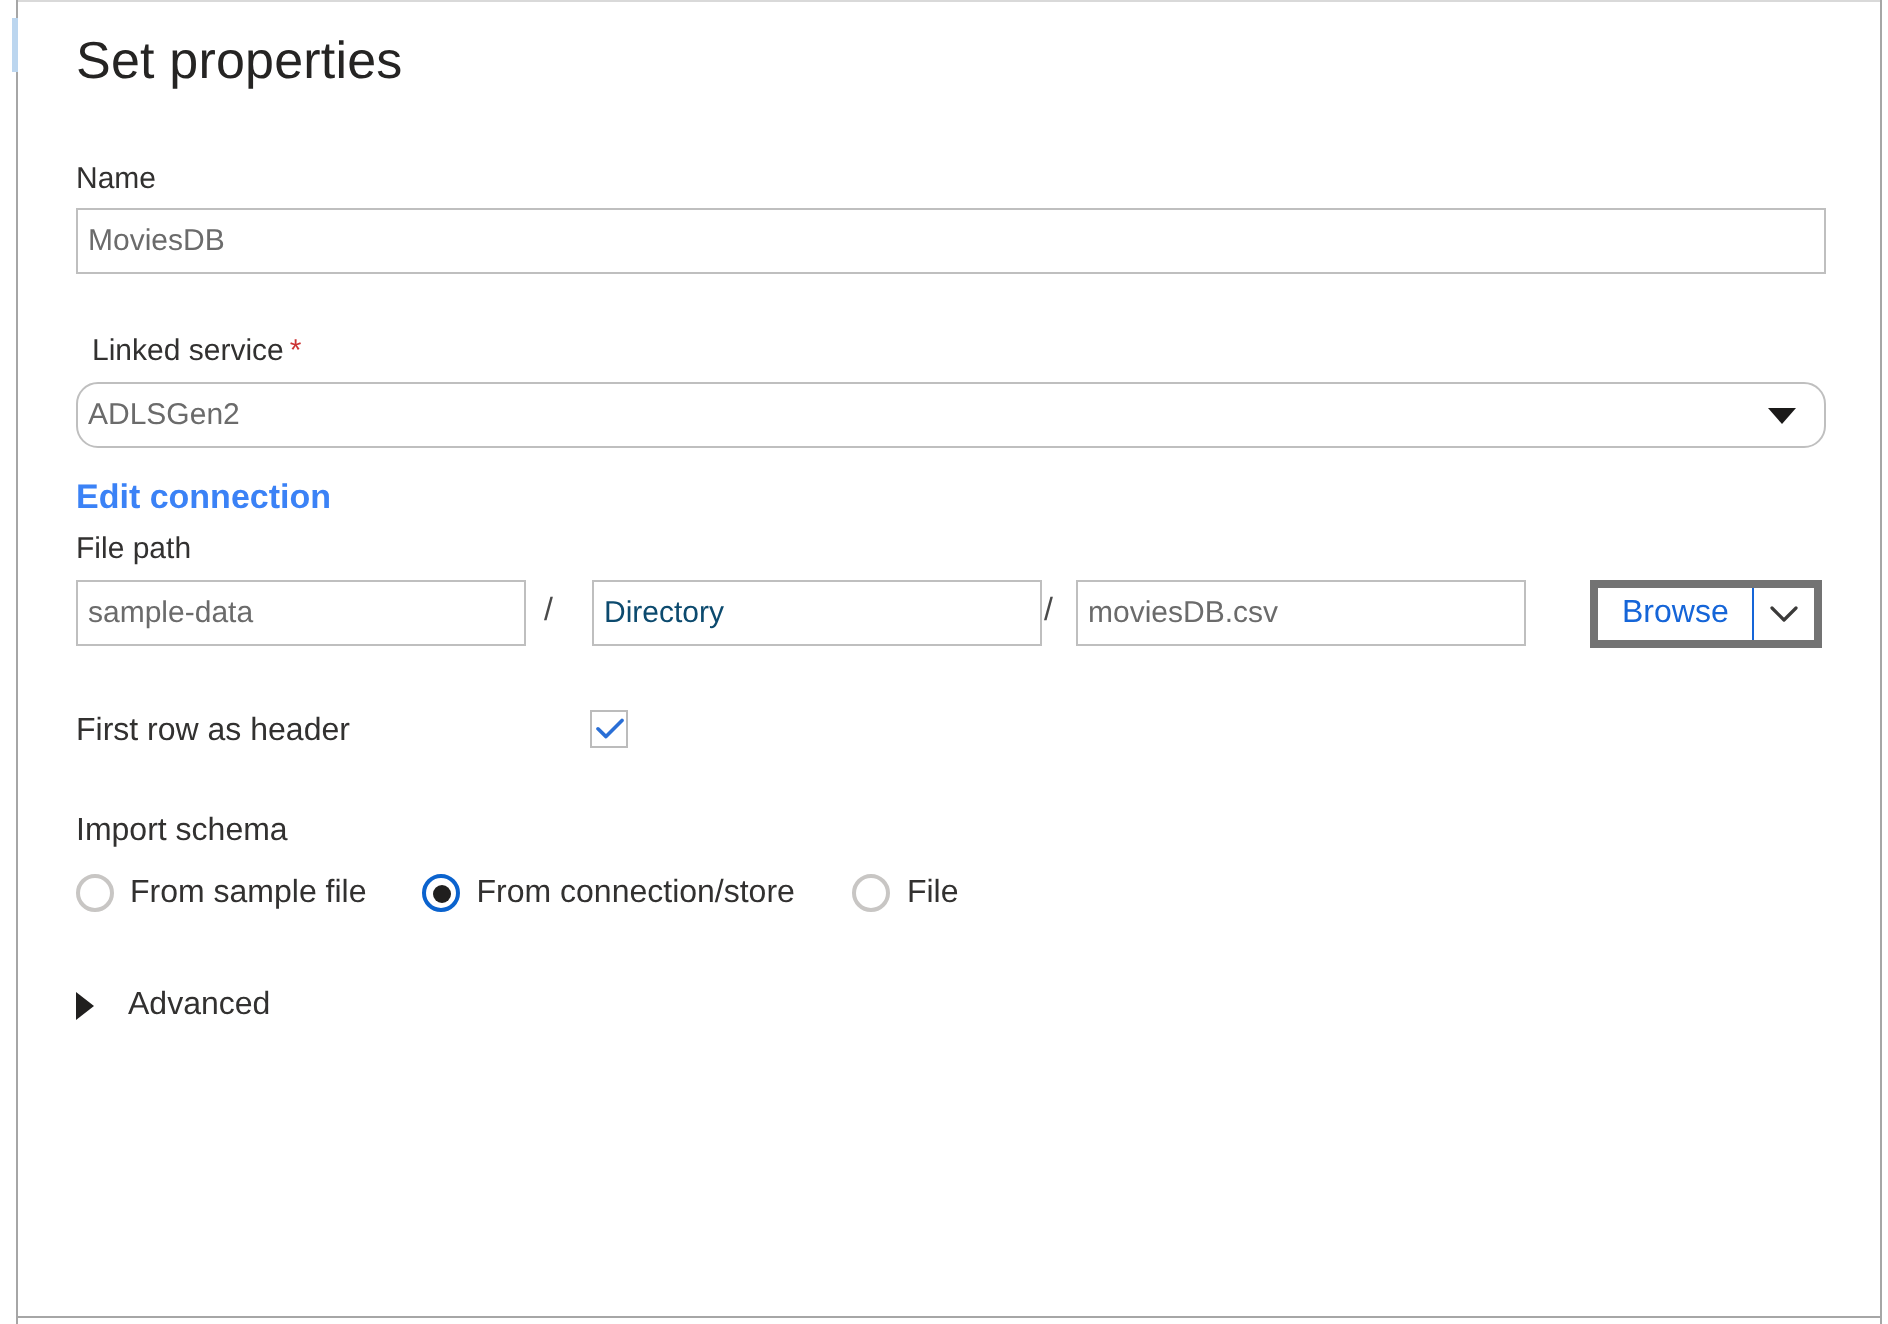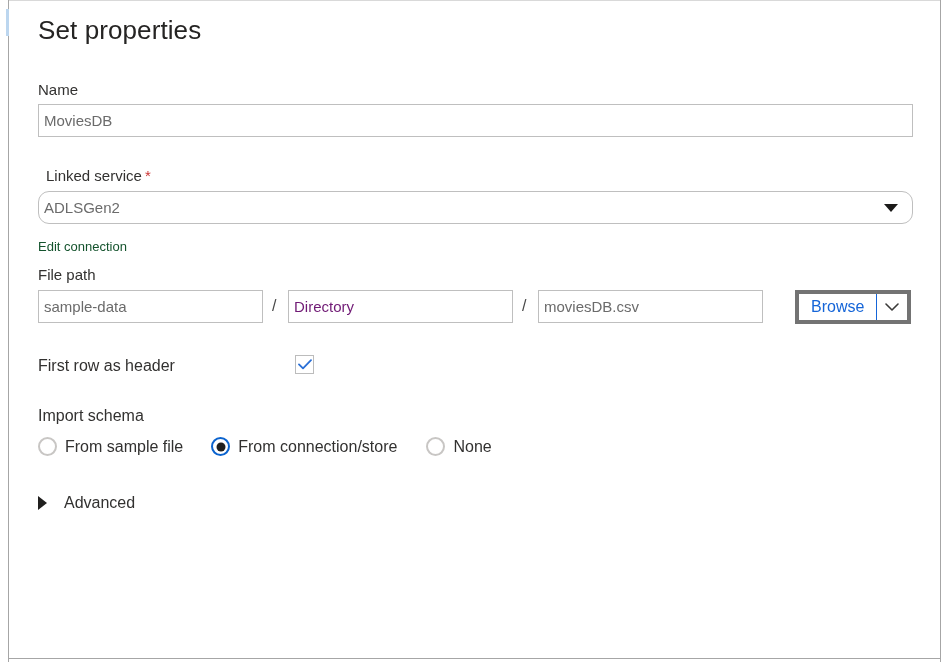--- a/index.html
+++ b/index.html
@@ -113,10 +113,11 @@
 
   .link {
     position: absolute;
-    font-size: 13px;
-    color: #14532d;
-    cursor: pointer;
-    white-space: nowrap;
+    font-size: 17px;
+    color: #3b82f6;
+    cursor: pointer;
+    white-space: nowrap;
+    font-weight: bold;
   }
 
   .slash {

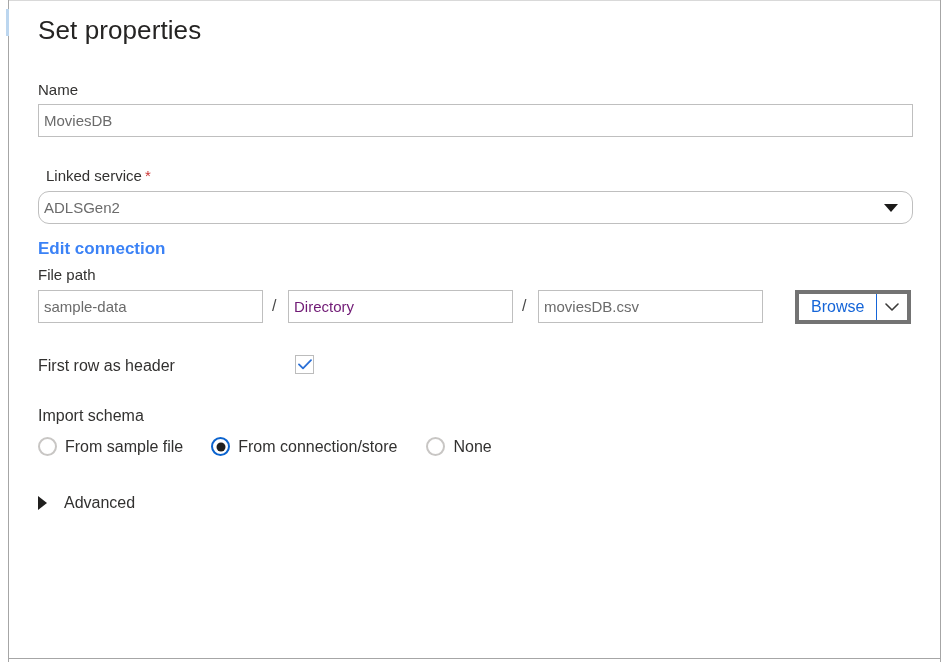--- a/index.html
+++ b/index.html
@@ -97,7 +97,8 @@
     overflow: hidden;
   }
   .txtbox.placeholder {
-    color: #701a75;
+    color: #0c4a6e;
+    margin-left: 8px;
   }
   .txtbox .dd-arrow {
     position: absolute;

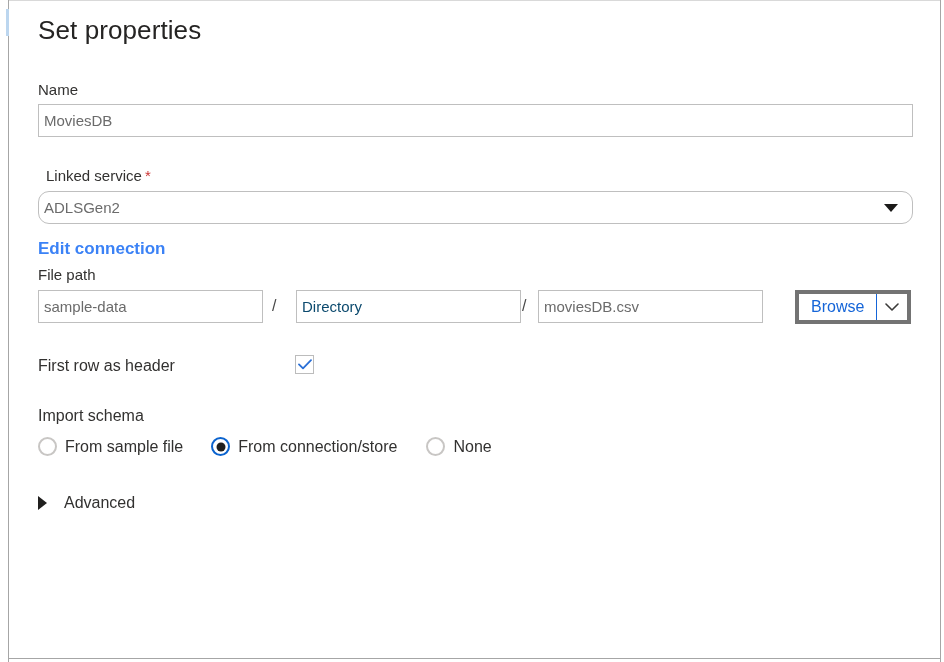--- a/index.html
+++ b/index.html
@@ -308,7 +308,7 @@
     </div>
     <div class="radio" style="margin-right:0;">
       <span class="radio-mark"></span>
-      <span class="radio-label">None</span>
+      <span class="radio-label">File</span>
     </div>
   </div>
 

